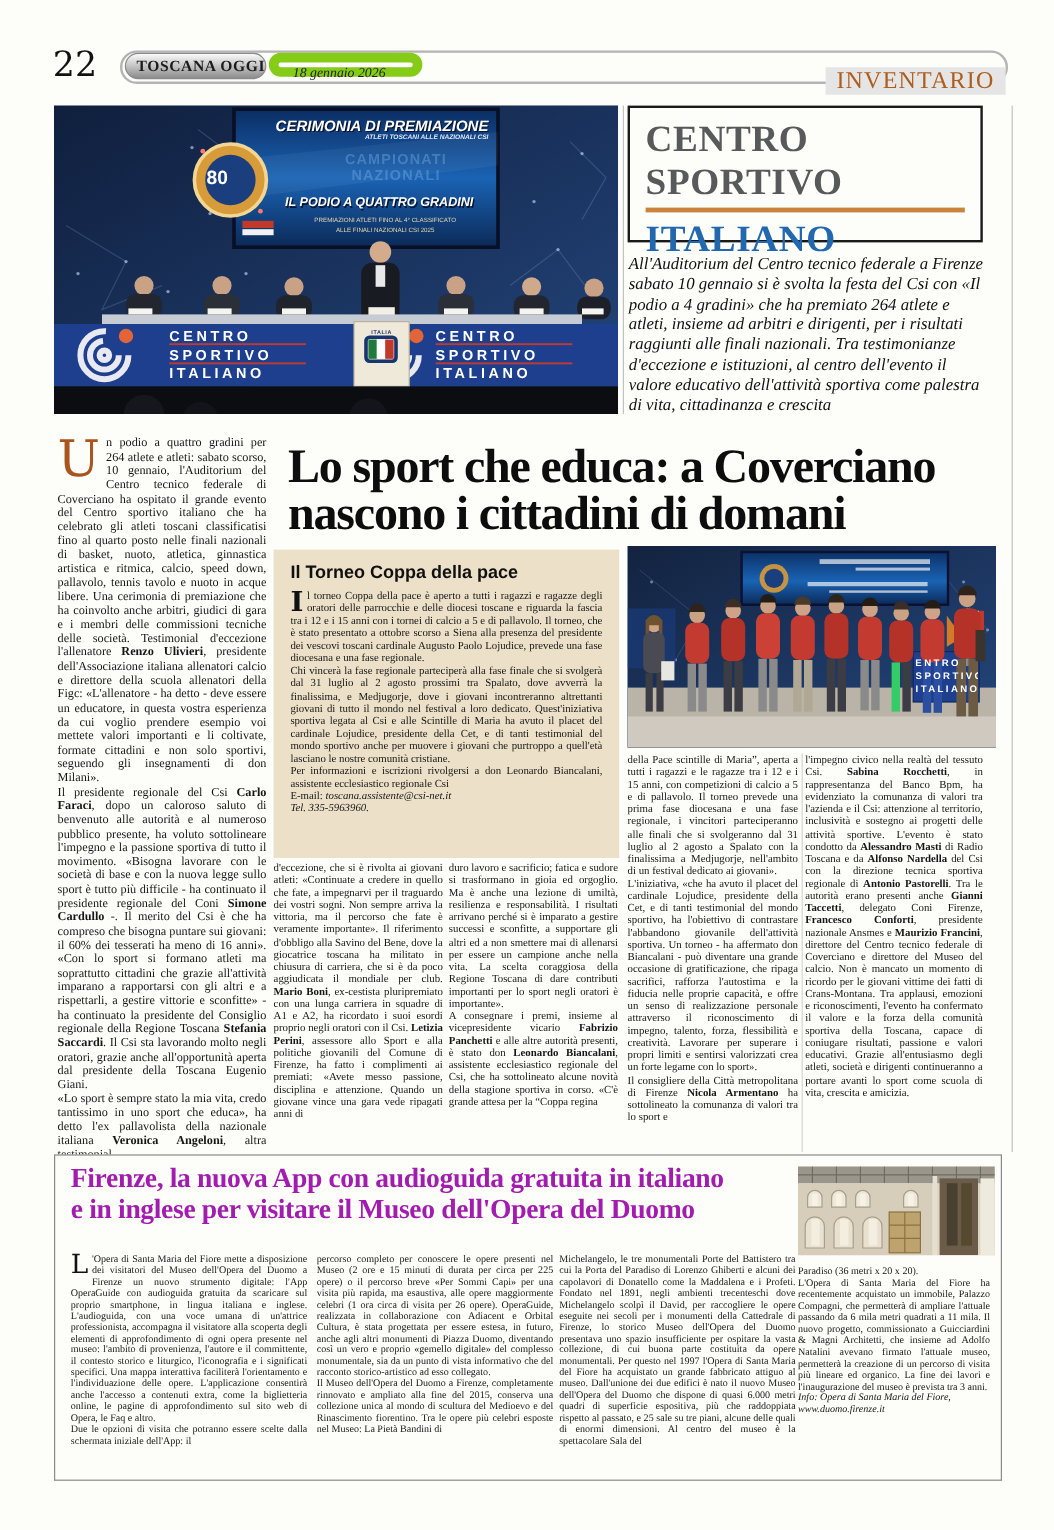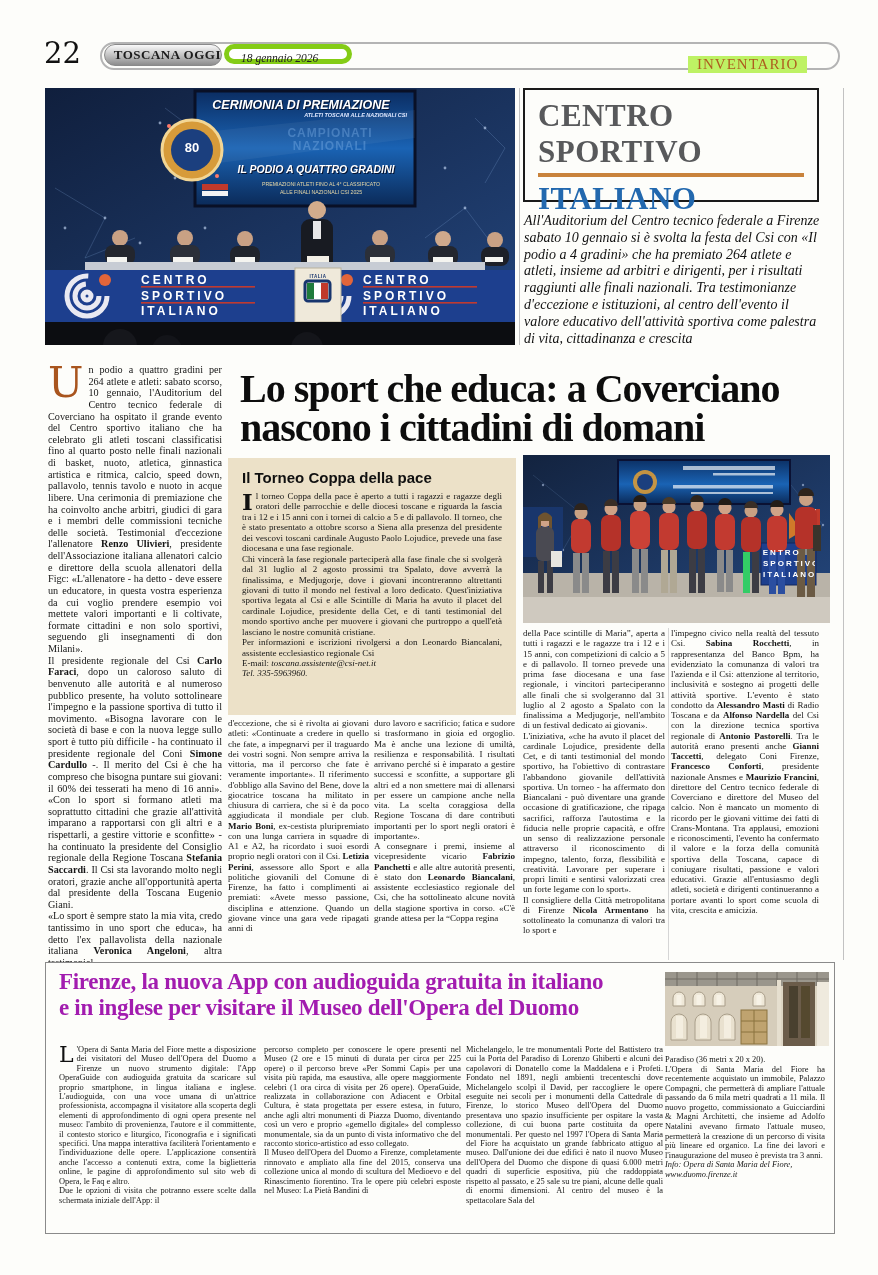--- a/index.html
+++ b/index.html
@@ -24,7 +24,7 @@
   .mast-pill{position:absolute;left:104px;top:44px;width:116px;height:20px;background:linear-gradient(#fafafa,#8d8d8d);
     border:1px solid #8a8a8a;border-radius:11px;text-align:right;
     font-family:"Liberation Serif",serif;font-weight:bold;font-size:13px;line-height:20px;letter-spacing:.5px;color:#1c1c1c;}
-  .date-pill{position:absolute;left:224px;top:44px;width:128px;height:20px;background:#fff;border:5px solid #84cc16;border-radius:11px;
+  .date-pill{position:absolute;left:224px;top:44px;width:128px;height:20px;background:#fff;border:8px solid #84cc16;border-radius:11px;
     font-style:italic;font-size:11.5px;line-height:18px;padding-left:12px;box-sizing:border-box;color:#222;}
   .section-name{position:absolute;left:688px;top:56px;z-index:2;background:#bef264;padding:0 9px;
     font-family:"Liberation Serif",serif;font-size:15px;letter-spacing:1px;color:var(--accent_orange);}

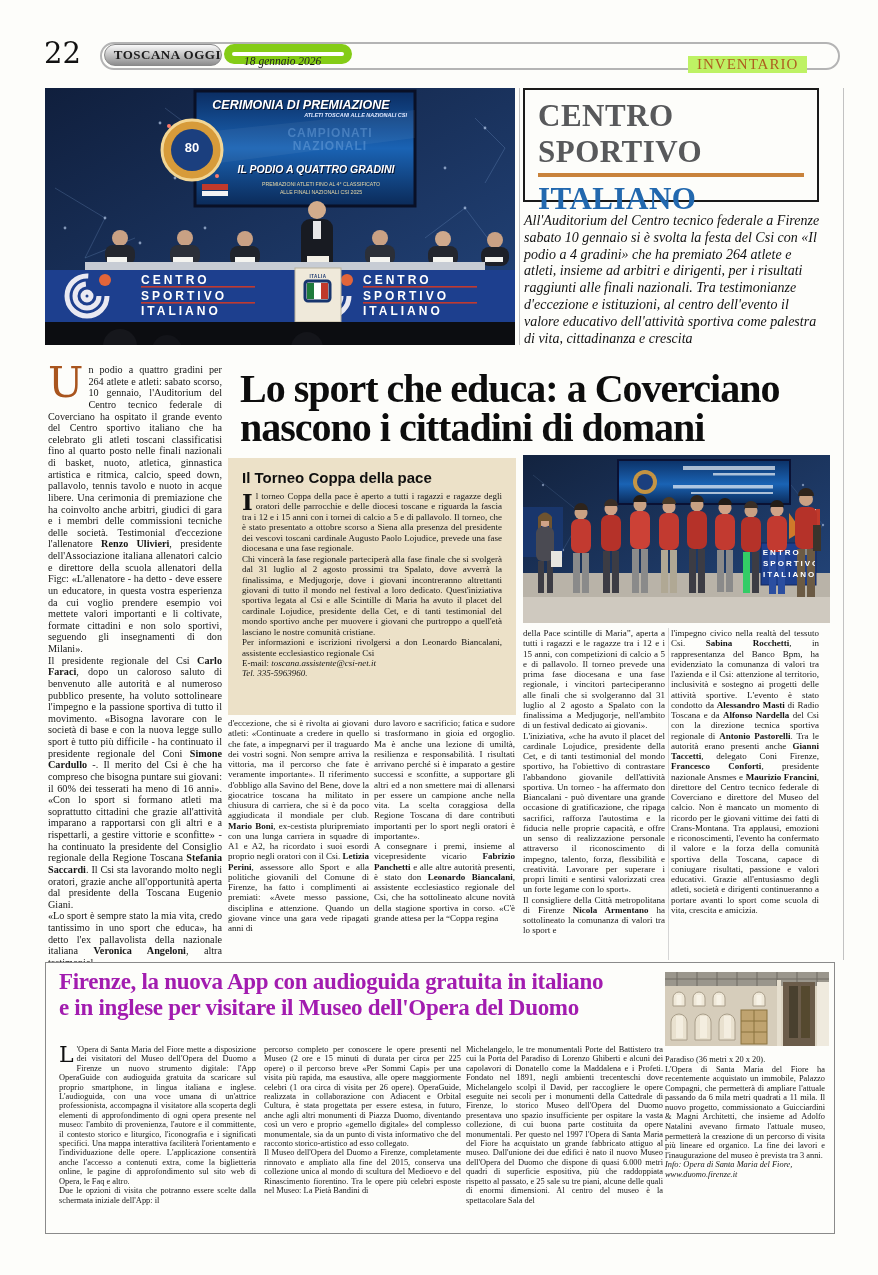--- a/index.html
+++ b/index.html
@@ -26,8 +26,8 @@
     font-family:"Liberation Serif",serif;font-weight:bold;font-size:13px;line-height:20px;letter-spacing:.5px;color:#1c1c1c;}
   .date-pill{position:absolute;left:224px;top:44px;width:128px;height:20px;background:#fff;border:8px solid #84cc16;border-radius:11px;
     font-style:italic;font-size:11.5px;line-height:18px;padding-left:12px;box-sizing:border-box;color:#222;}
-  .section-name{position:absolute;left:688px;top:56px;z-index:2;background:#bef264;padding:0 9px;
-    font-family:"Liberation Serif",serif;font-size:15px;letter-spacing:1px;color:var(--accent_orange);}
+  .section-name{position:absolute;left:688px;top:56px;z-index:2;background:#e5e5e5;padding:0 9px;
+    font-family:"Liberation Serif",serif;font-size:20px;letter-spacing:1px;color:var(--accent_orange);}
   
   .vrule{position:absolute;width:1px;background:#c2c2c2;}
   

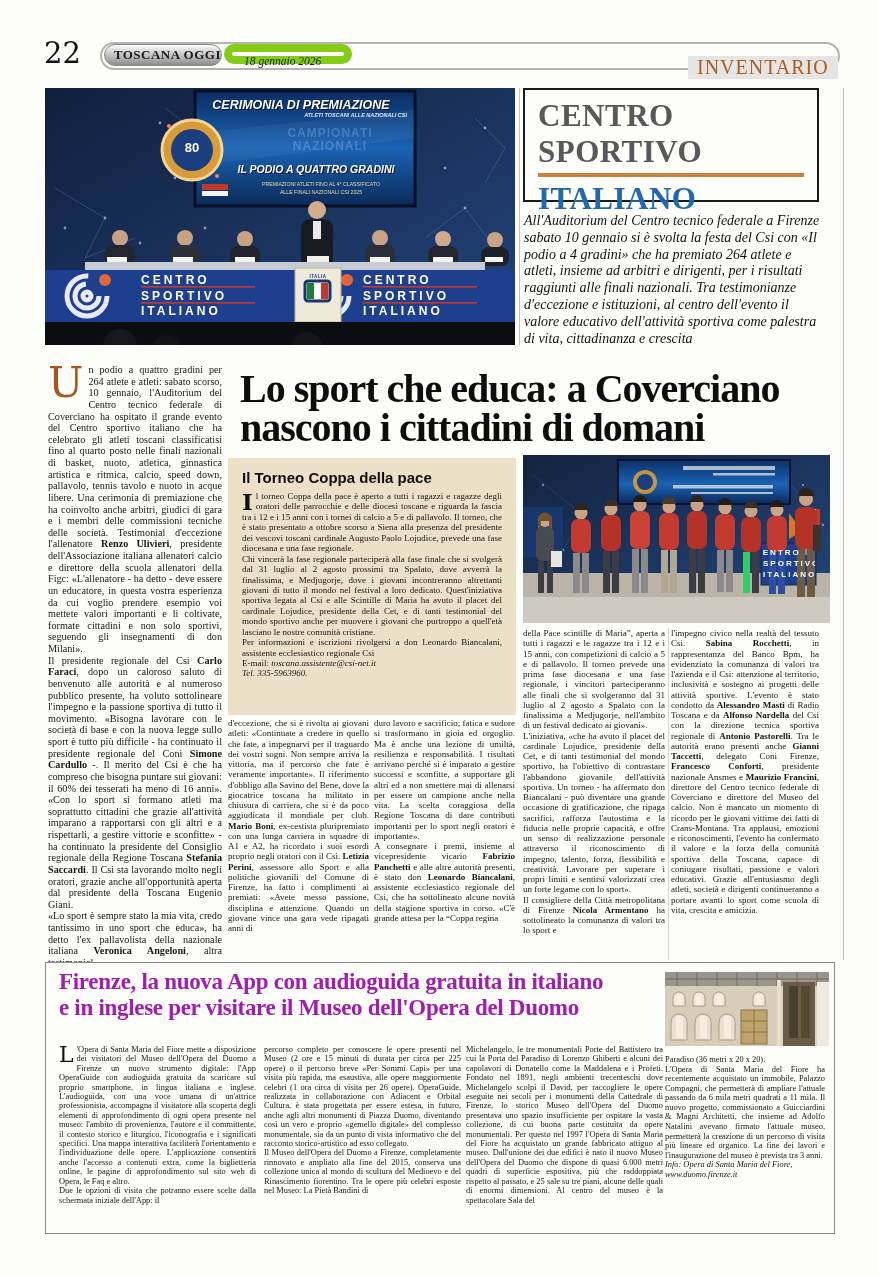--- a/index.html
+++ b/index.html
@@ -37,7 +37,7 @@
     font-family:"Liberation Sans",sans-serif;font-weight:bold;font-size:9px;line-height:1.15;letter-spacing:.1px;}
   .pt-screen-text{position:absolute;left:150px;top:3px;width:220px;height:115px;color:#fff;
     font-family:"Liberation Sans",sans-serif;text-align:right;}
-  .scr-title{font-style:italic;font-weight:bold;font-size:12.5px;margin:7px 8px 0 0;text-shadow:1px 1px 0 #06122e;text-align:center;}
+  .scr-title{font-style:italic;font-weight:bold;font-size:12.5px;margin:7px 8px 0 0;text-shadow:1px 1px 0 #06122e;}
   .scr-sub{font-style:italic;font-weight:bold;font-size:5.5px;margin-right:8px;color:#dfe8ff;}
   .scr-watermark{position:absolute;left:60px;top:36px;width:150px;text-align:center;font-weight:bold;font-size:12px;
     line-height:1.1;color:rgba(140,190,240,.35);letter-spacing:1px;}

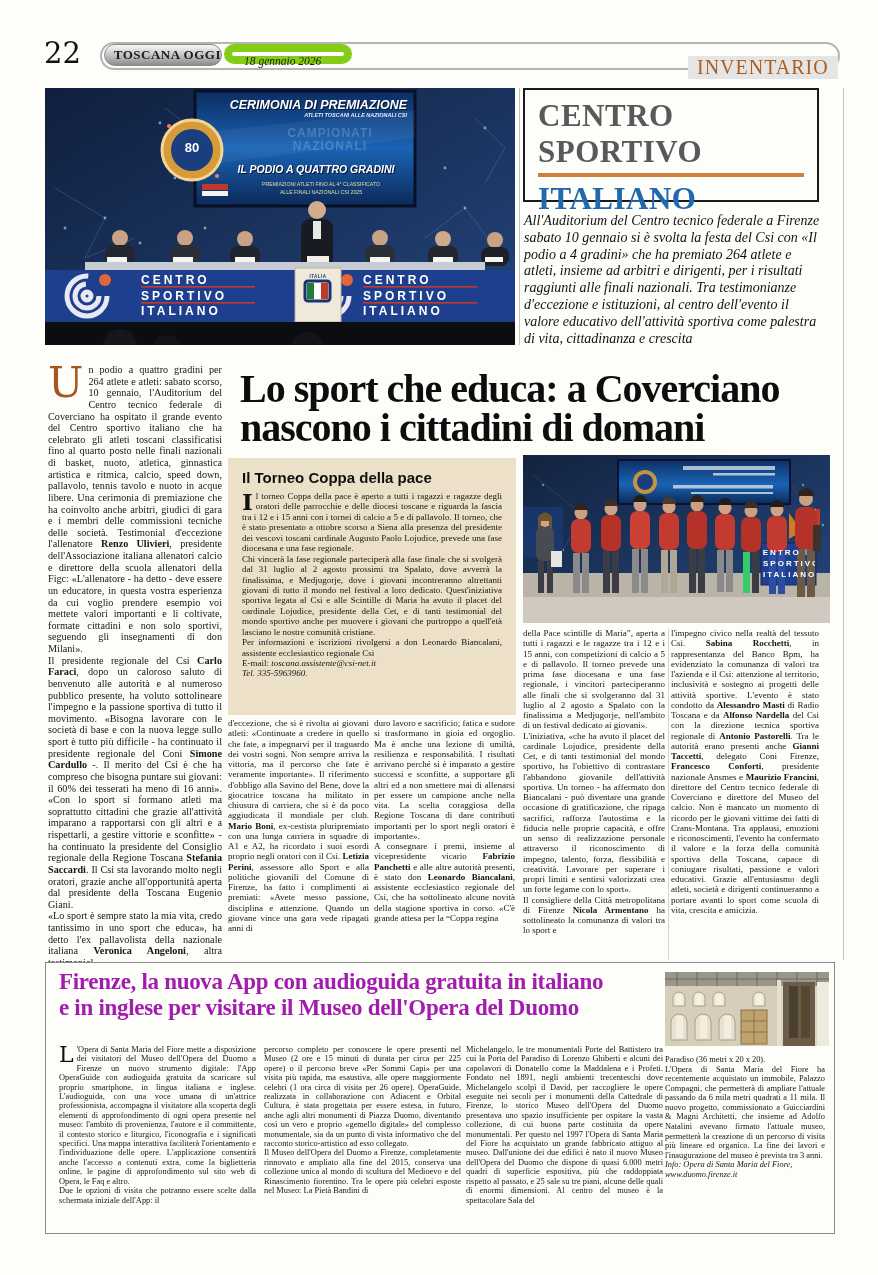--- a/index.html
+++ b/index.html
@@ -44,8 +44,8 @@
   .scr-line2{position:absolute;left:30px;top:72px;width:182px;text-align:center;font-style:italic;font-weight:bold;
     font-size:10.5px;color:#fff;text-shadow:1px 1px 0 #06122e;}
   .scr-line3{position:absolute;left:40px;top:90px;width:172px;text-align:center;font-size:5.2px;line-height:1.5;color:#e8d9a8;white-space:pre-line;}
-  .pt-medal-num{position:absolute;left:133px;top:52px;width:28px;text-align:center;color:#fff;
-    font-family:"Liberation Sans",sans-serif;font-weight:bold;font-size:13px;}
+  .pt-medal-num{position:absolute;left:122px;top:52px;width:28px;text-align:center;color:#fff;
+    font-family:"Liberation Sans",sans-serif;font-weight:bold;font-size:16px;}
   .csi-text{position:absolute;color:#fff;font-family:"Liberation Sans",sans-serif;font-weight:bold;
     font-size:12px;line-height:1.3;letter-spacing:3px;white-space:pre-line;}
   .pt-shield-label{position:absolute;left:250px;top:186px;width:46px;text-align:center;color:#17356e;

